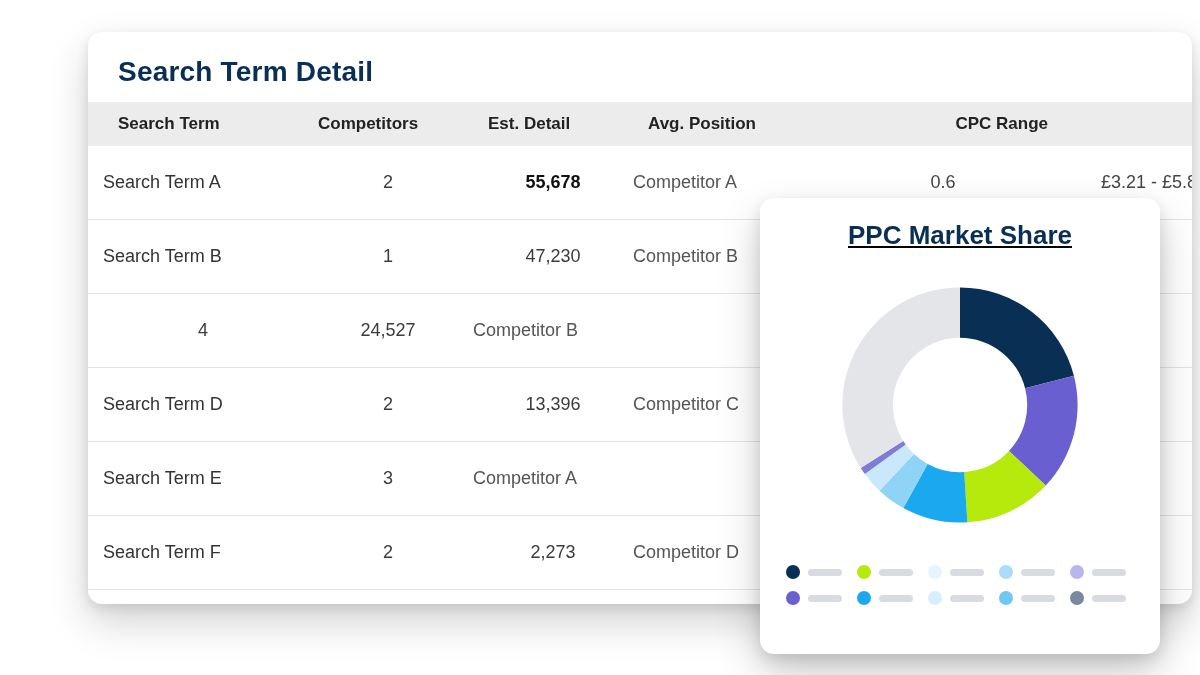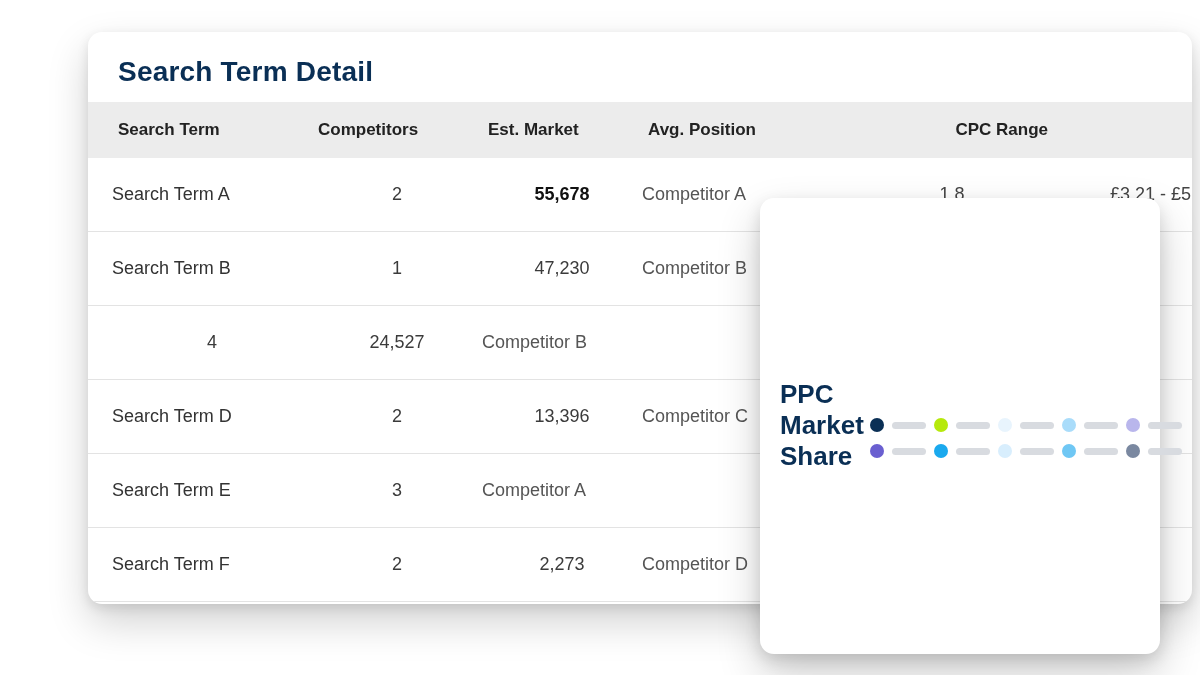--- a/index.html
+++ b/index.html
@@ -30,7 +30,7 @@
     grid-template-columns: 200px 170px 160px 220px 180px 174px;
     align-items: center;
     background: #ececec;
-    height: 56px;
+    height: 44px;
     padding: 0 30px;
     color: #222;
     font-weight: 700;

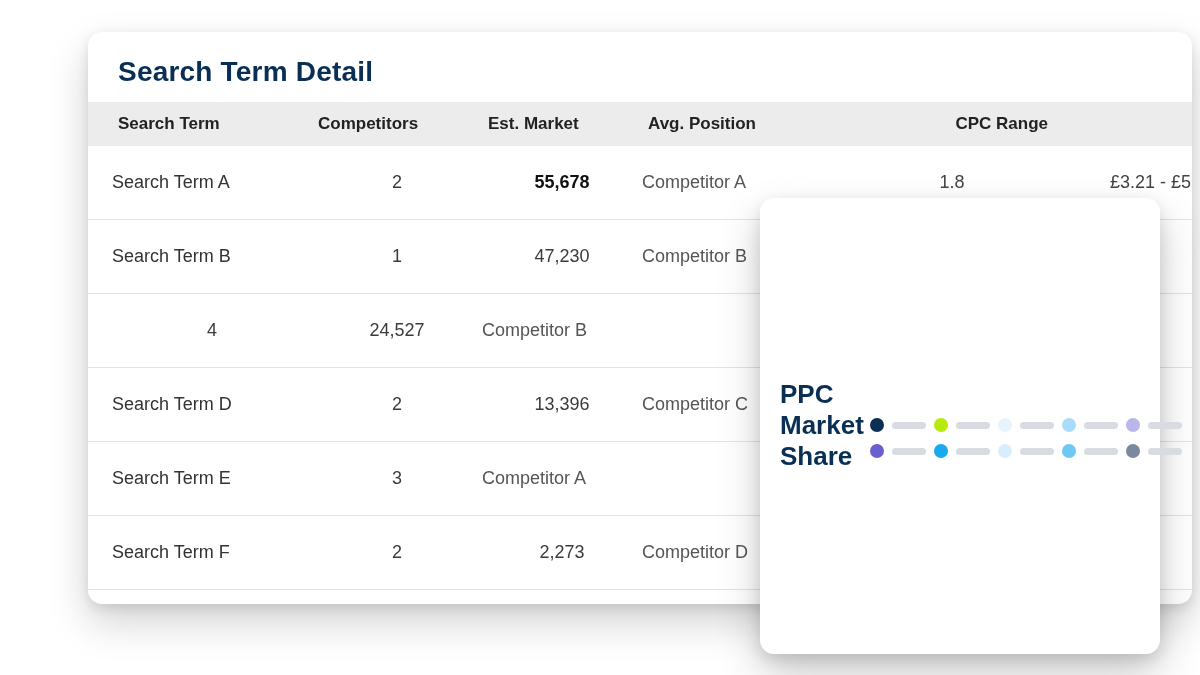--- a/index.html
+++ b/index.html
@@ -100,7 +100,7 @@
     <div class="thead-row">
       <div class="c-term">Search Term</div>
       <div class="c-comp">Competitors</div>
-      <div class="c-clicks">Est. Market</div>
+      <div class="c-clicks">Est. Detail</div>
       <div class="c-pos">Avg. Position</div>
       <div class="c-cpc">CPC Range</div>
     </div>

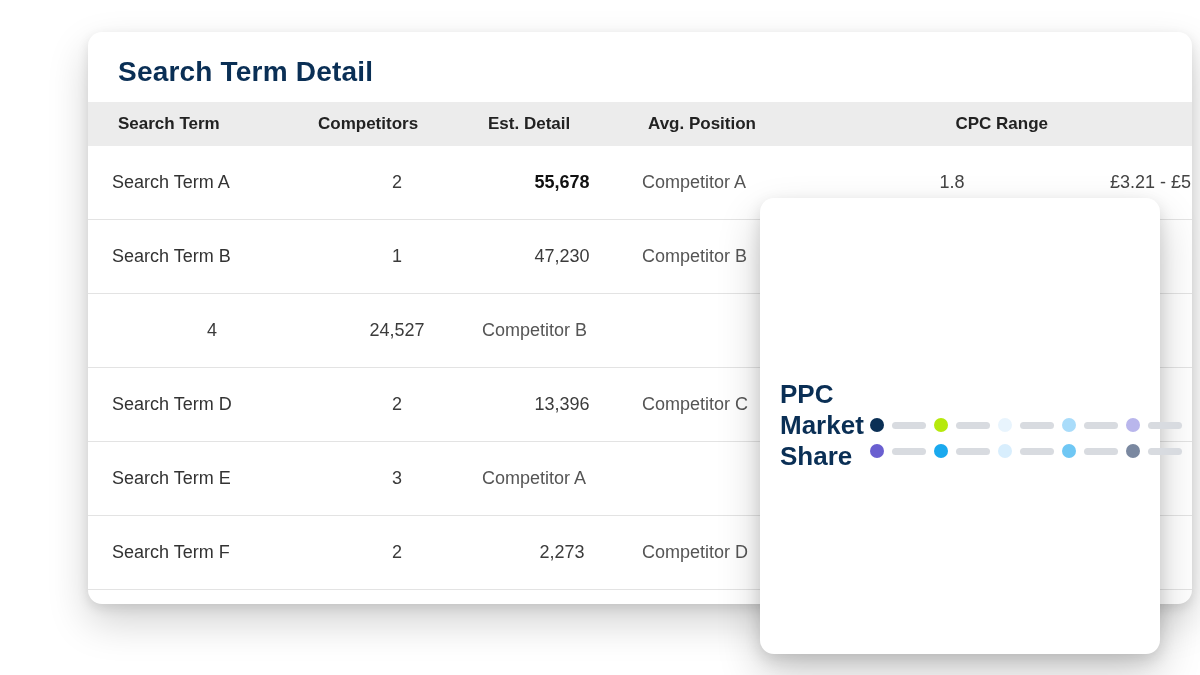--- a/index.html
+++ b/index.html
@@ -45,7 +45,7 @@
     grid-template-columns: 200px 170px 160px 220px 180px 174px;
     align-items: center;
     height: 74px;
-    padding: 0 24px;
+    padding: 0 15px;
     border-bottom: 1px solid #e3e3e3;
     font-size: 18px;
     color: #3b3b3b;

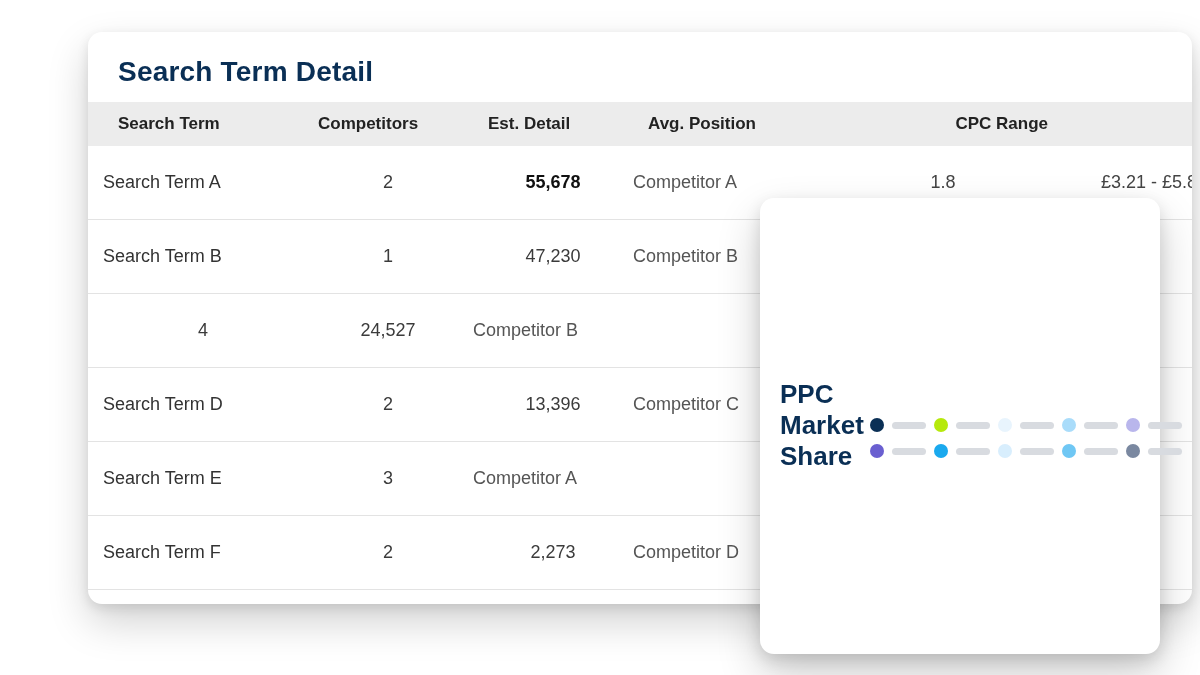--- a/index.html
+++ b/index.html
@@ -111,7 +111,7 @@
           <div class="c-comp">2</div>
           <div class="c-clicks bold">55,678</div>
           <div class="c-top">Competitor A</div>
-          <div class="c-pos">1.8</div>
+          <div class="c-pos">0.6</div>
           <div class="c-cpc">£3.21 - £5.84</div>
         </div>
         <div class="trow">

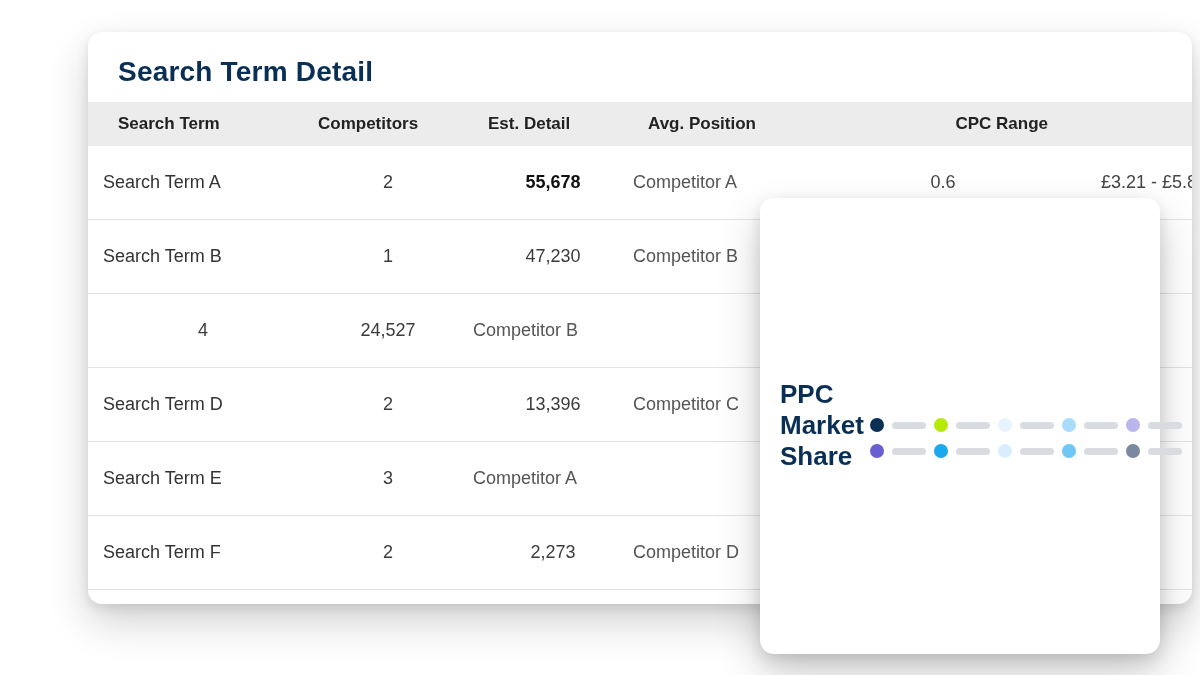--- a/index.html
+++ b/index.html
@@ -67,7 +67,7 @@
     border-radius: 14px;
     box-shadow: 0 20px 44px rgba(0,0,0,0.20), 0 6px 16px rgba(0,0,0,0.12);
     padding: 18px 20px 14px 20px;
-    display: flex; flex-direction: row; align-items: center;
+    display: flex; flex-direction: column; align-items: center; text-decoration: underline;
   }
   .chart-title {
     color: #0a2f55;

